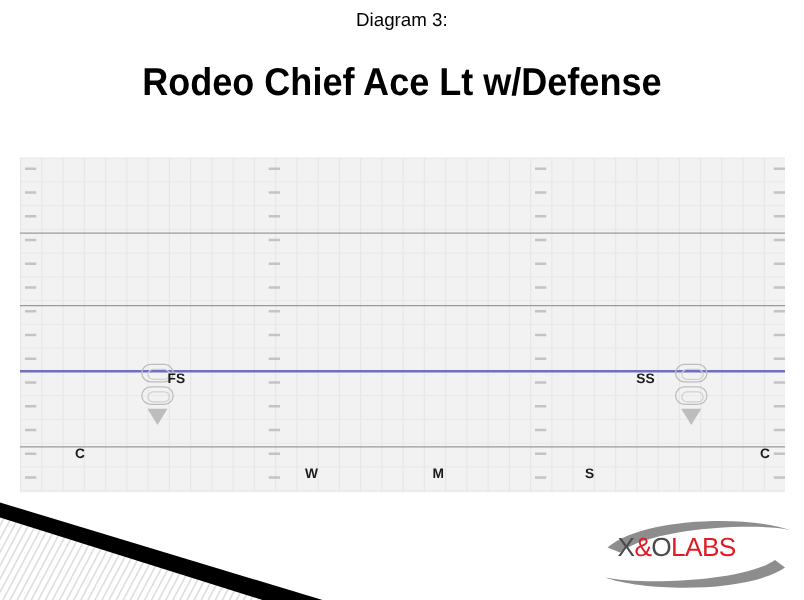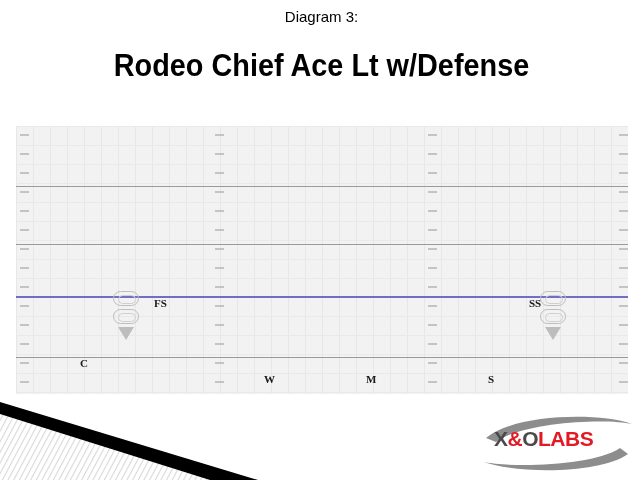--- a/index.html
+++ b/index.html
@@ -128,13 +128,12 @@
   
   .flabel {
     position: absolute;
-    font-family: Liberation Serif, serif;
+    font-family: Liberation Sans, sans-serif;
     font-size: 11px;
     font-weight: bold;
     color: #1a1a1a;
     white-space: nowrap;
     line-height: 1;
-    margin-left: 20px;
   }
 
   

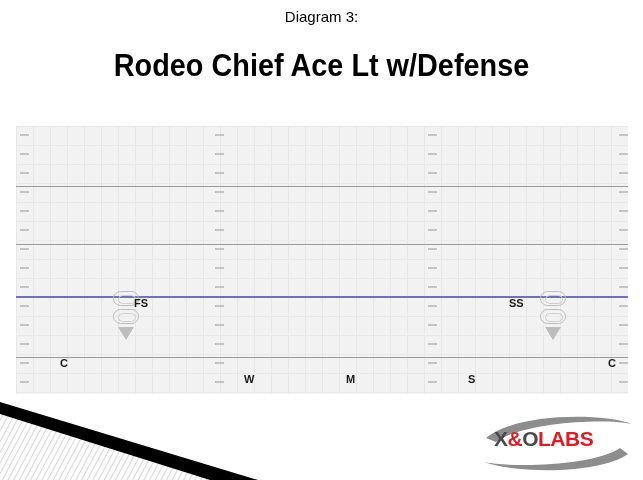--- a/index.html
+++ b/index.html
@@ -160,7 +160,7 @@
     top: 16px;
     font-family: "Liberation Sans", sans-serif;
     font-size: 21px;
-    font-weight: bold;
+    font-weight: normal;
     letter-spacing: -0.5px;
     white-space: nowrap;
     line-height: 1;

